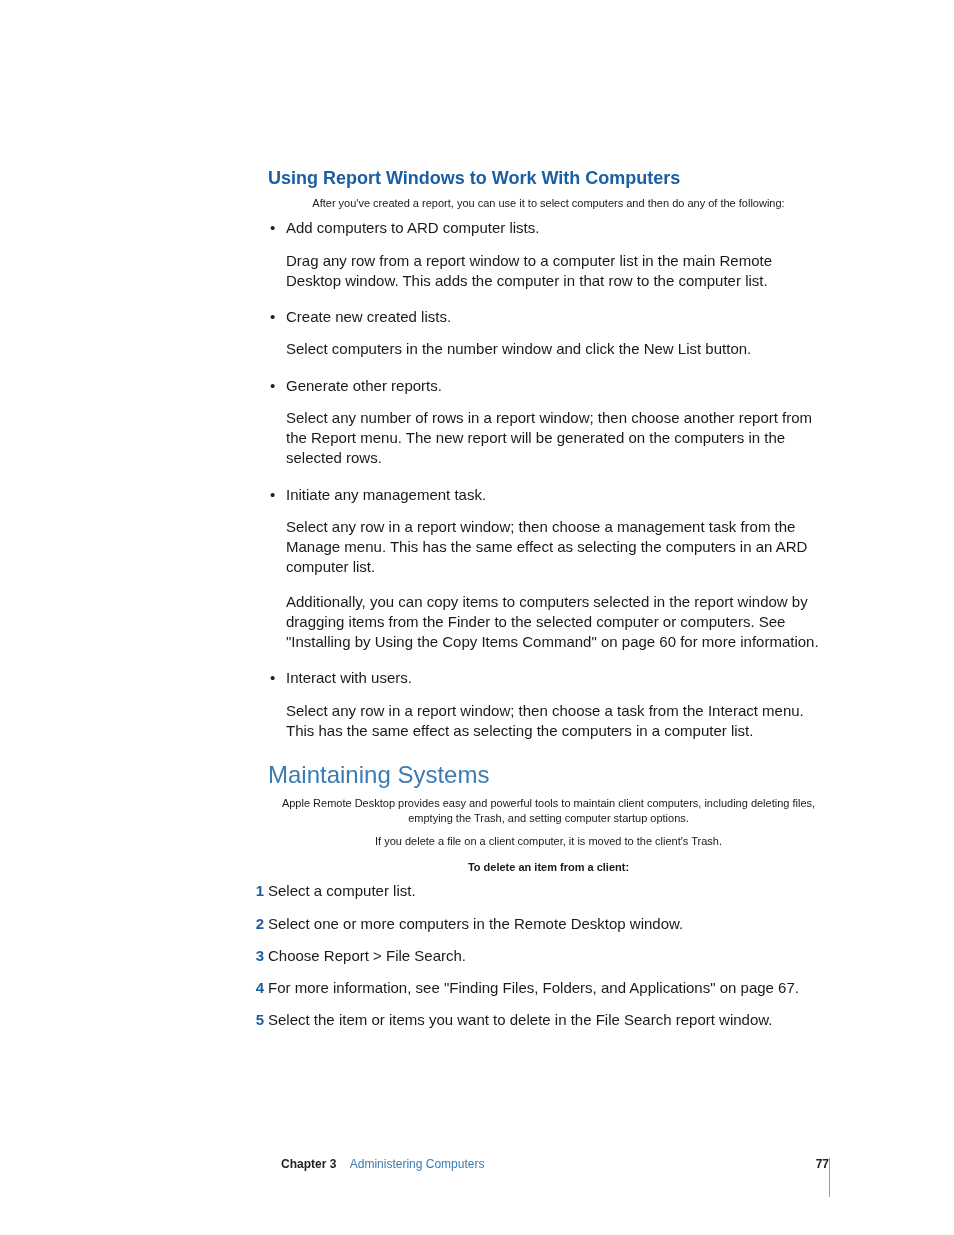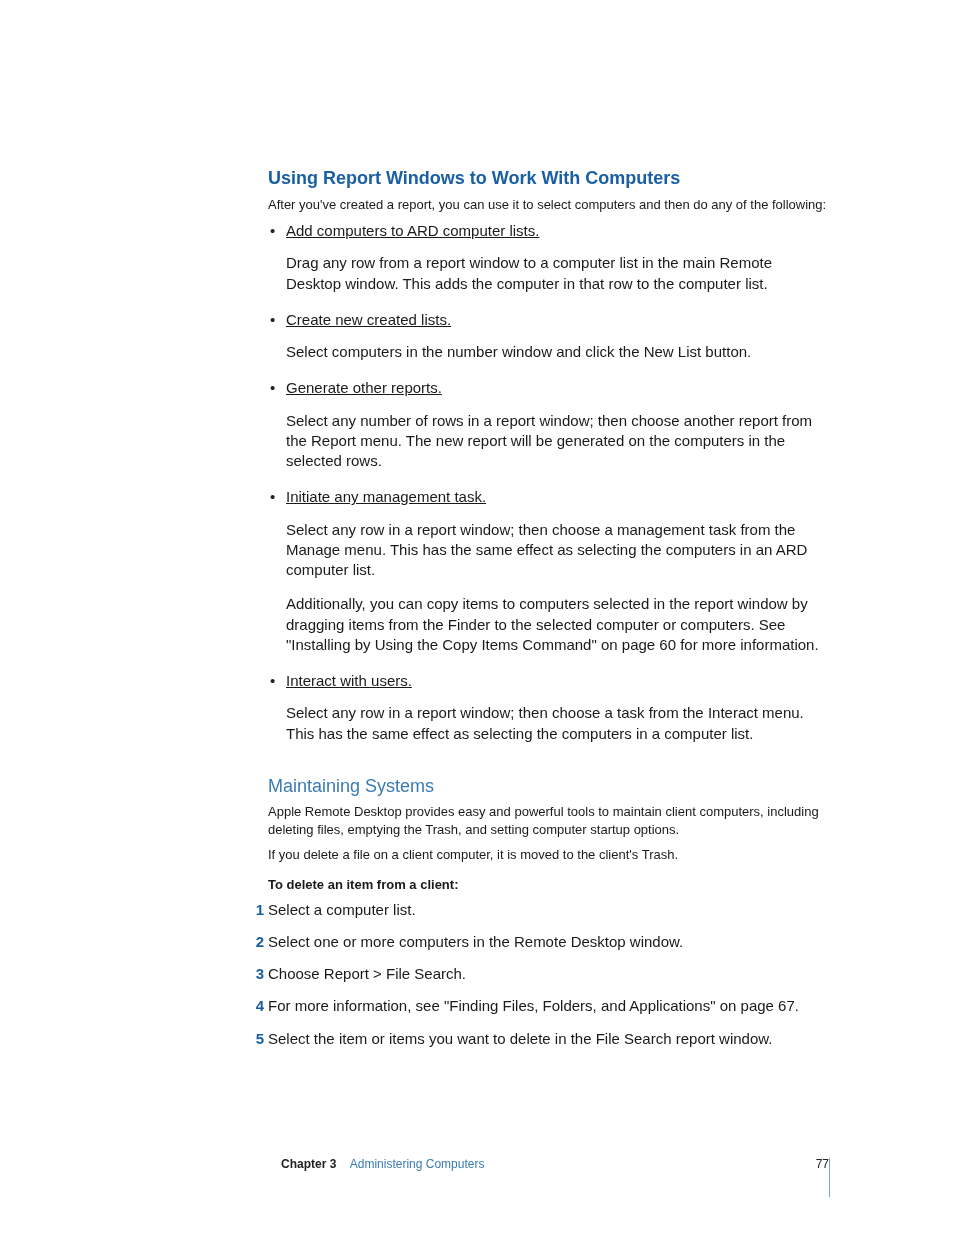--- a/index.html
+++ b/index.html
@@ -40,10 +40,11 @@
     line-height: 1.2;
   }
   p.body {
-    font-size: 13px;
+    font-size: 11px;
     line-height: 1.35;
     margin: 0 0 8px 0;
     color: #1a1a1a;
+    text-align: center;
   }
   p.body.tight { margin-bottom: 2px; }
   p.body.strong { font-weight: 700; margin-top: 12px; margin-bottom: 6px; }

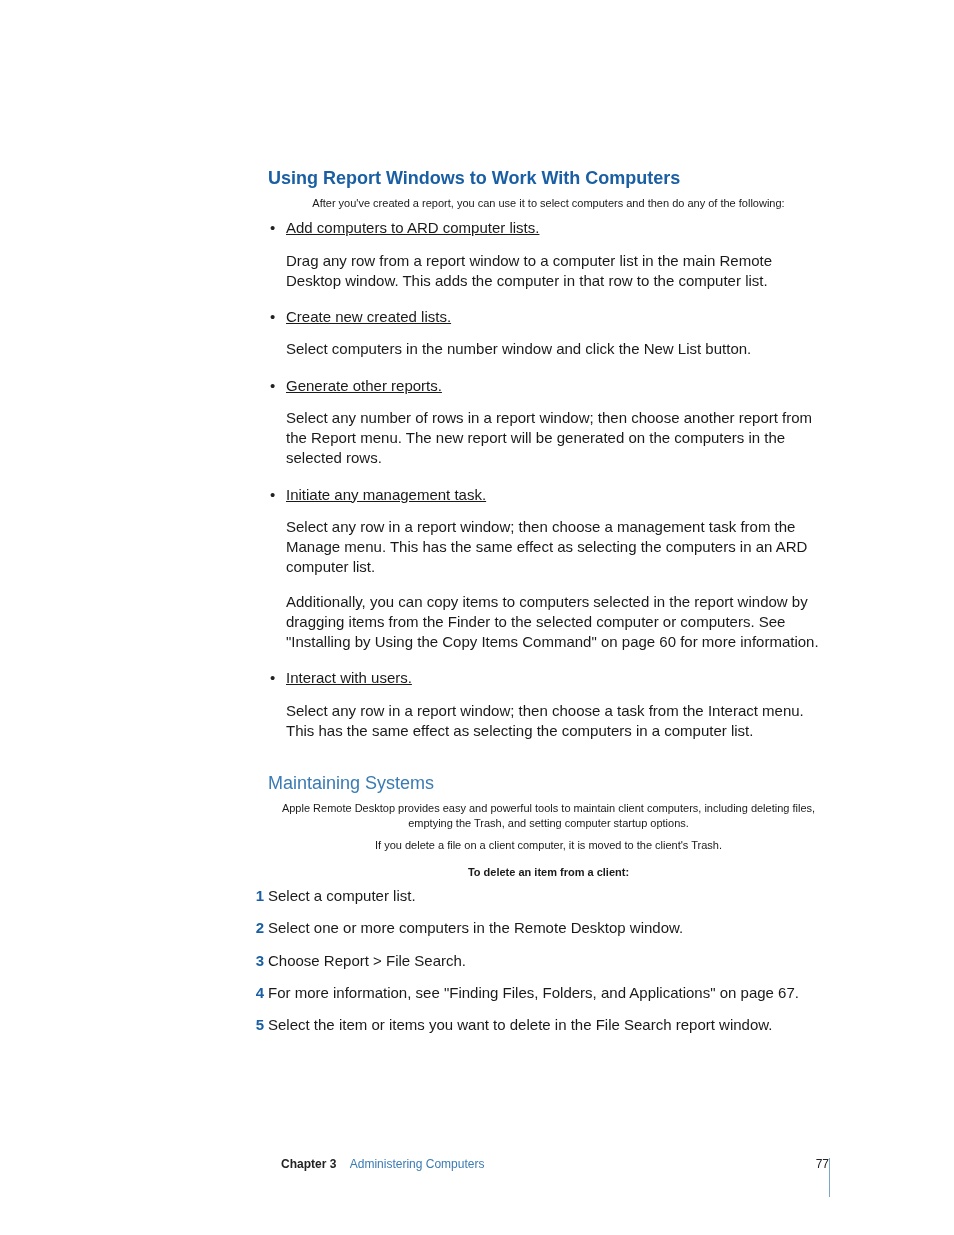--- a/index.html
+++ b/index.html
@@ -68,7 +68,7 @@
     top: 0;
     color: #222;
   }
-  ul.bullets > li .lead { display: block; text-decoration: underline; }
+  ul.bullets > li .lead { display: block; }
   ul.bullets > li .cont { display: block; margin-top: 12px; }
   ul.bullets > li .para2 { display: block; margin-top: 14px; }
 

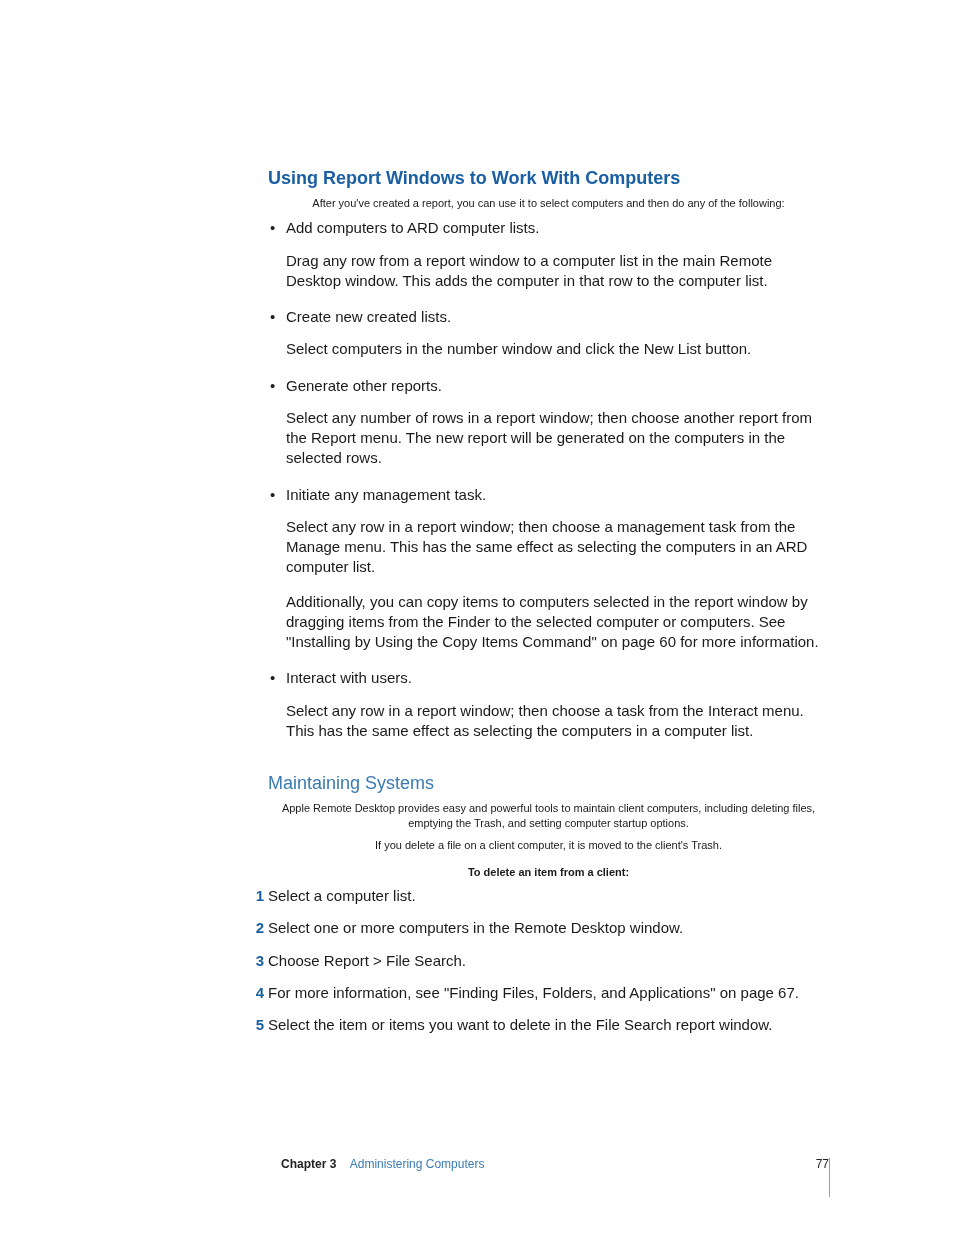--- a/index.html
+++ b/index.html
@@ -33,10 +33,10 @@
     line-height: 1.25;
   }
   h1.section-main {
-    font-size: 18px;
+    font-size: 24px;
     font-weight: 400;
     color: #3a7bb3;
-    margin: 32px 0 6px 0;
+    margin: 20px 0 6px 0;
     line-height: 1.2;
   }
   p.body {

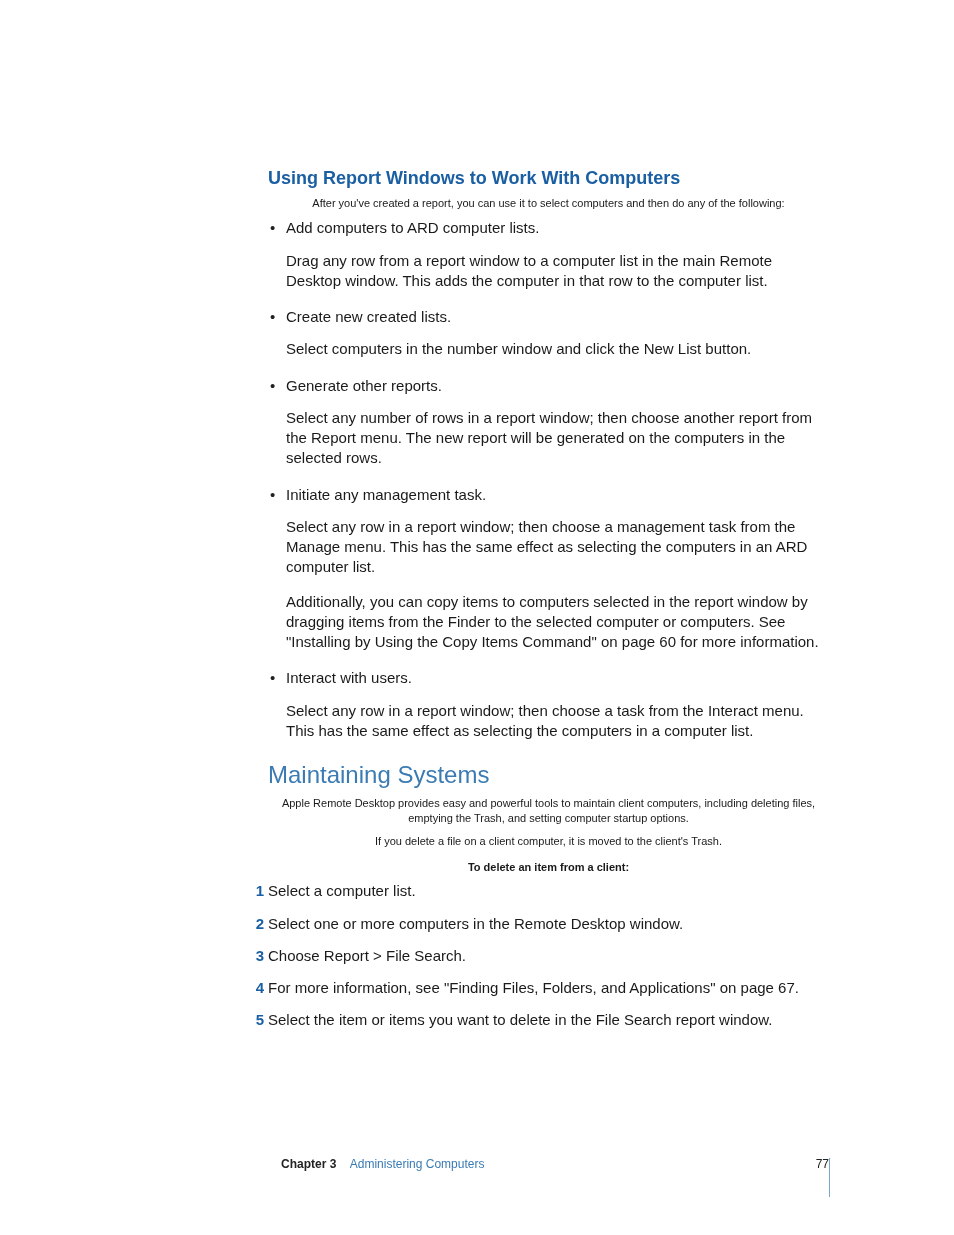--- a/index.html
+++ b/index.html
@@ -113,7 +113,7 @@
   .footer .left { color: #222; }
   .footer .left .chap { font-weight: 700; }
   .footer .left .title { color: #3a7bb3; margin-left: 10px; }
-  .footer .right { font-weight: 400; color: #222; }
+  .footer .right { font-weight: 700; color: #222; }
 </style>
 </head>
 <body>

